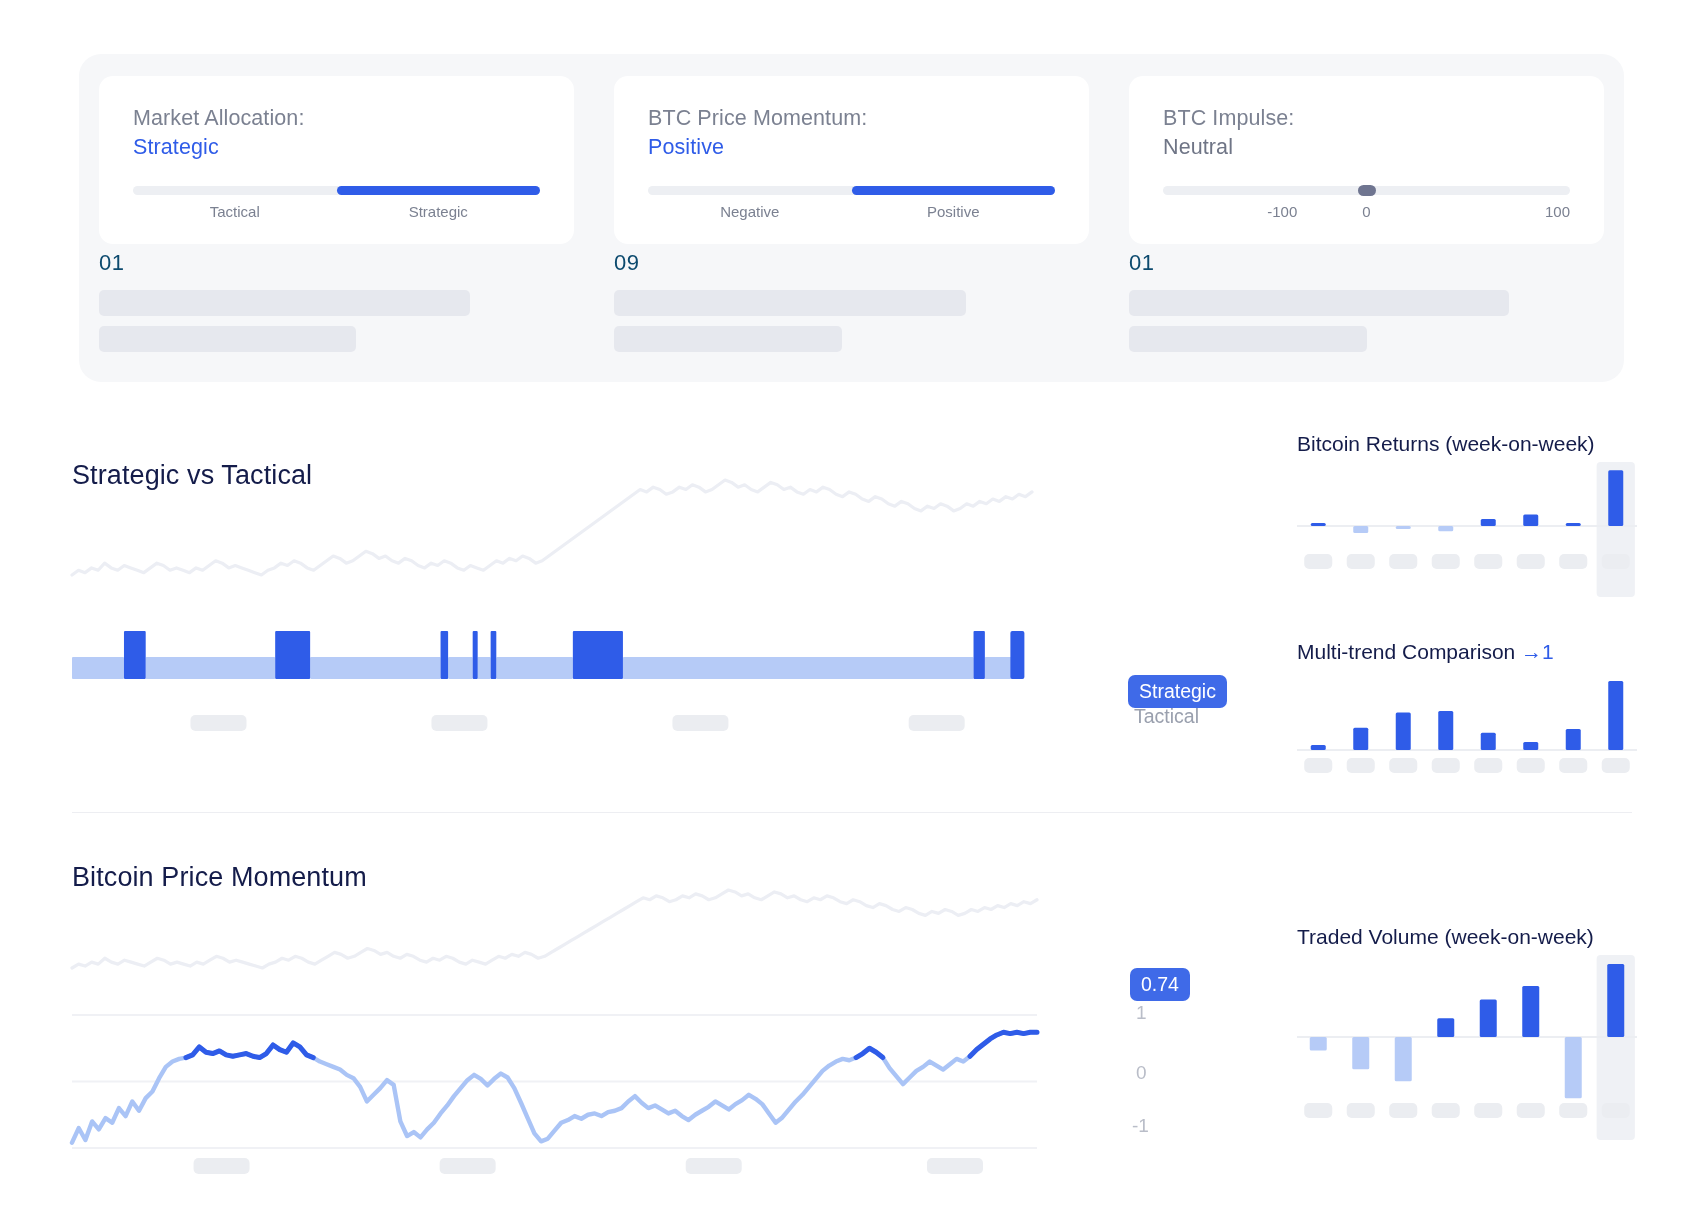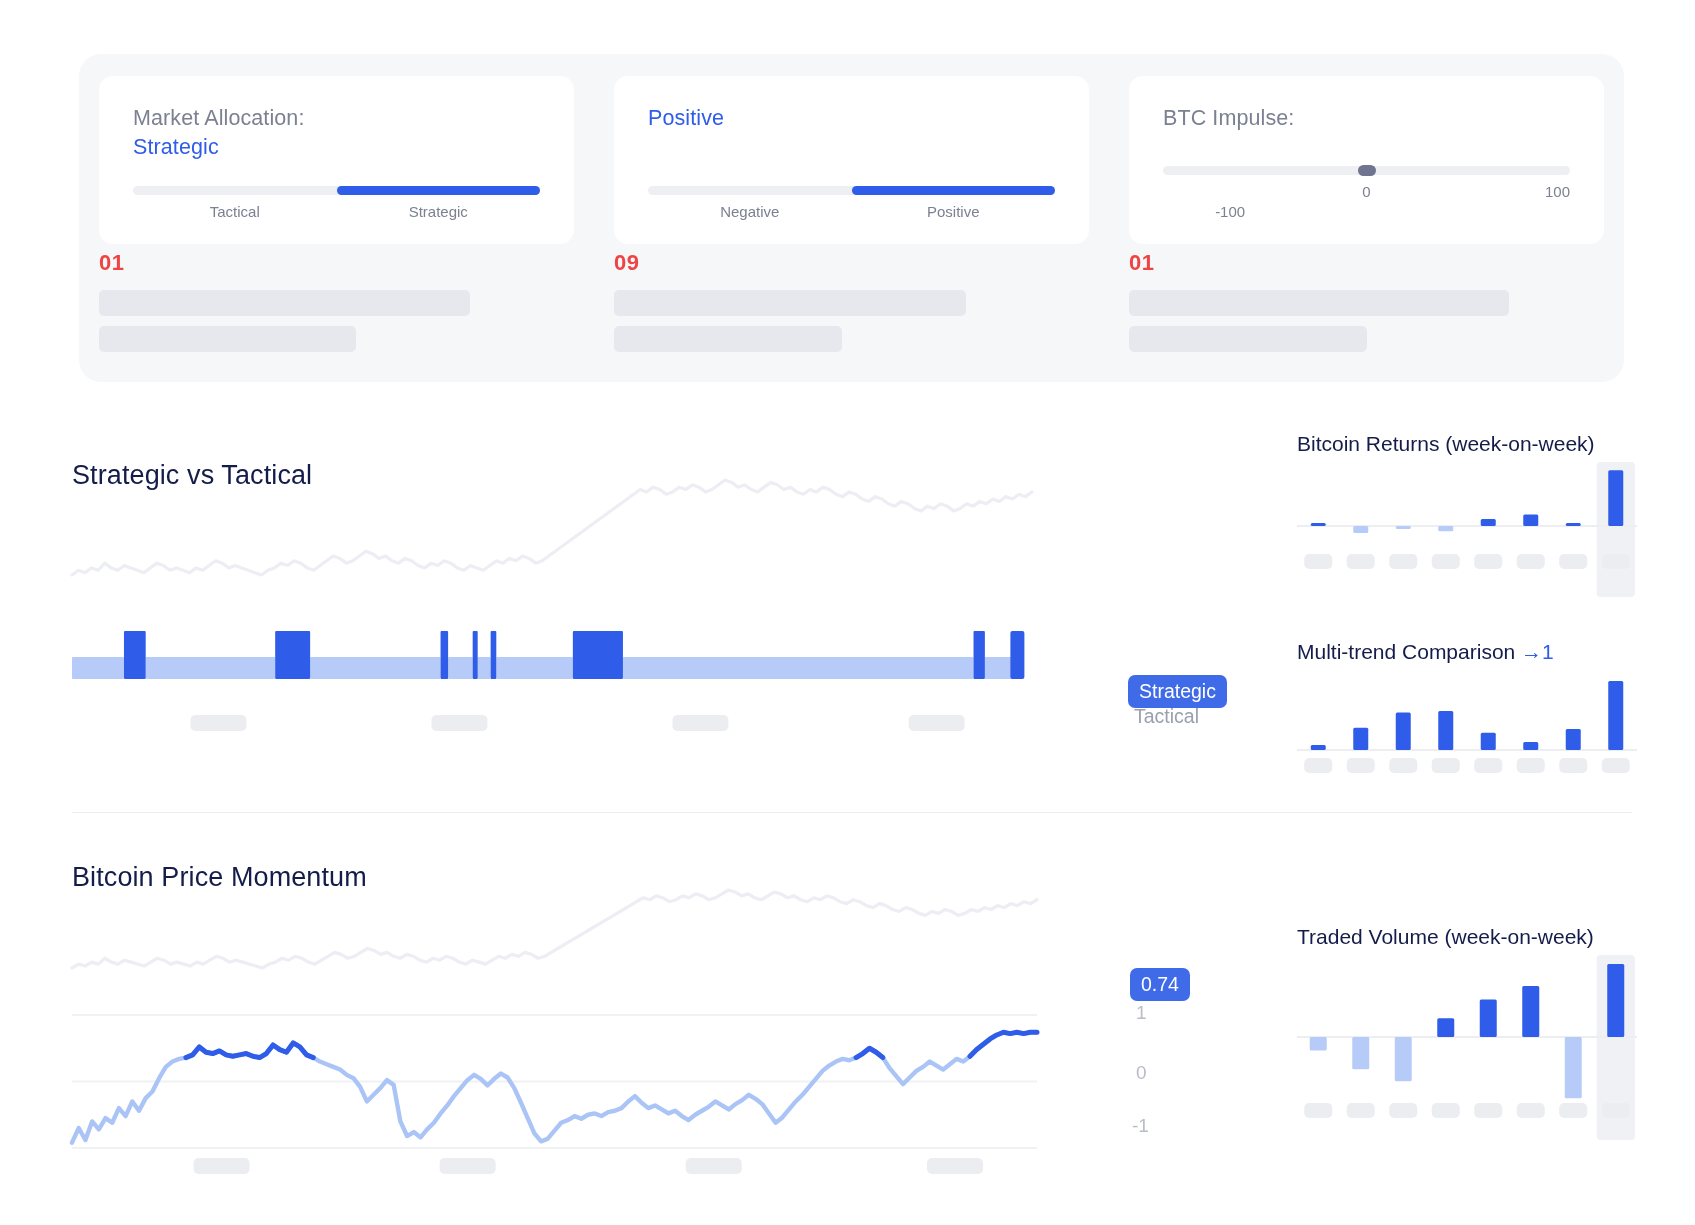--- a/index.html
+++ b/index.html
@@ -128,6 +128,7 @@
       </div>
 
       <div class="metric-card">
+        <div class="metric-title">BTC Price Momentum:</div>
         <div class="metric-value">Positive</div>
         <div class="gauge-wrap">
           <div class="gauge-track">

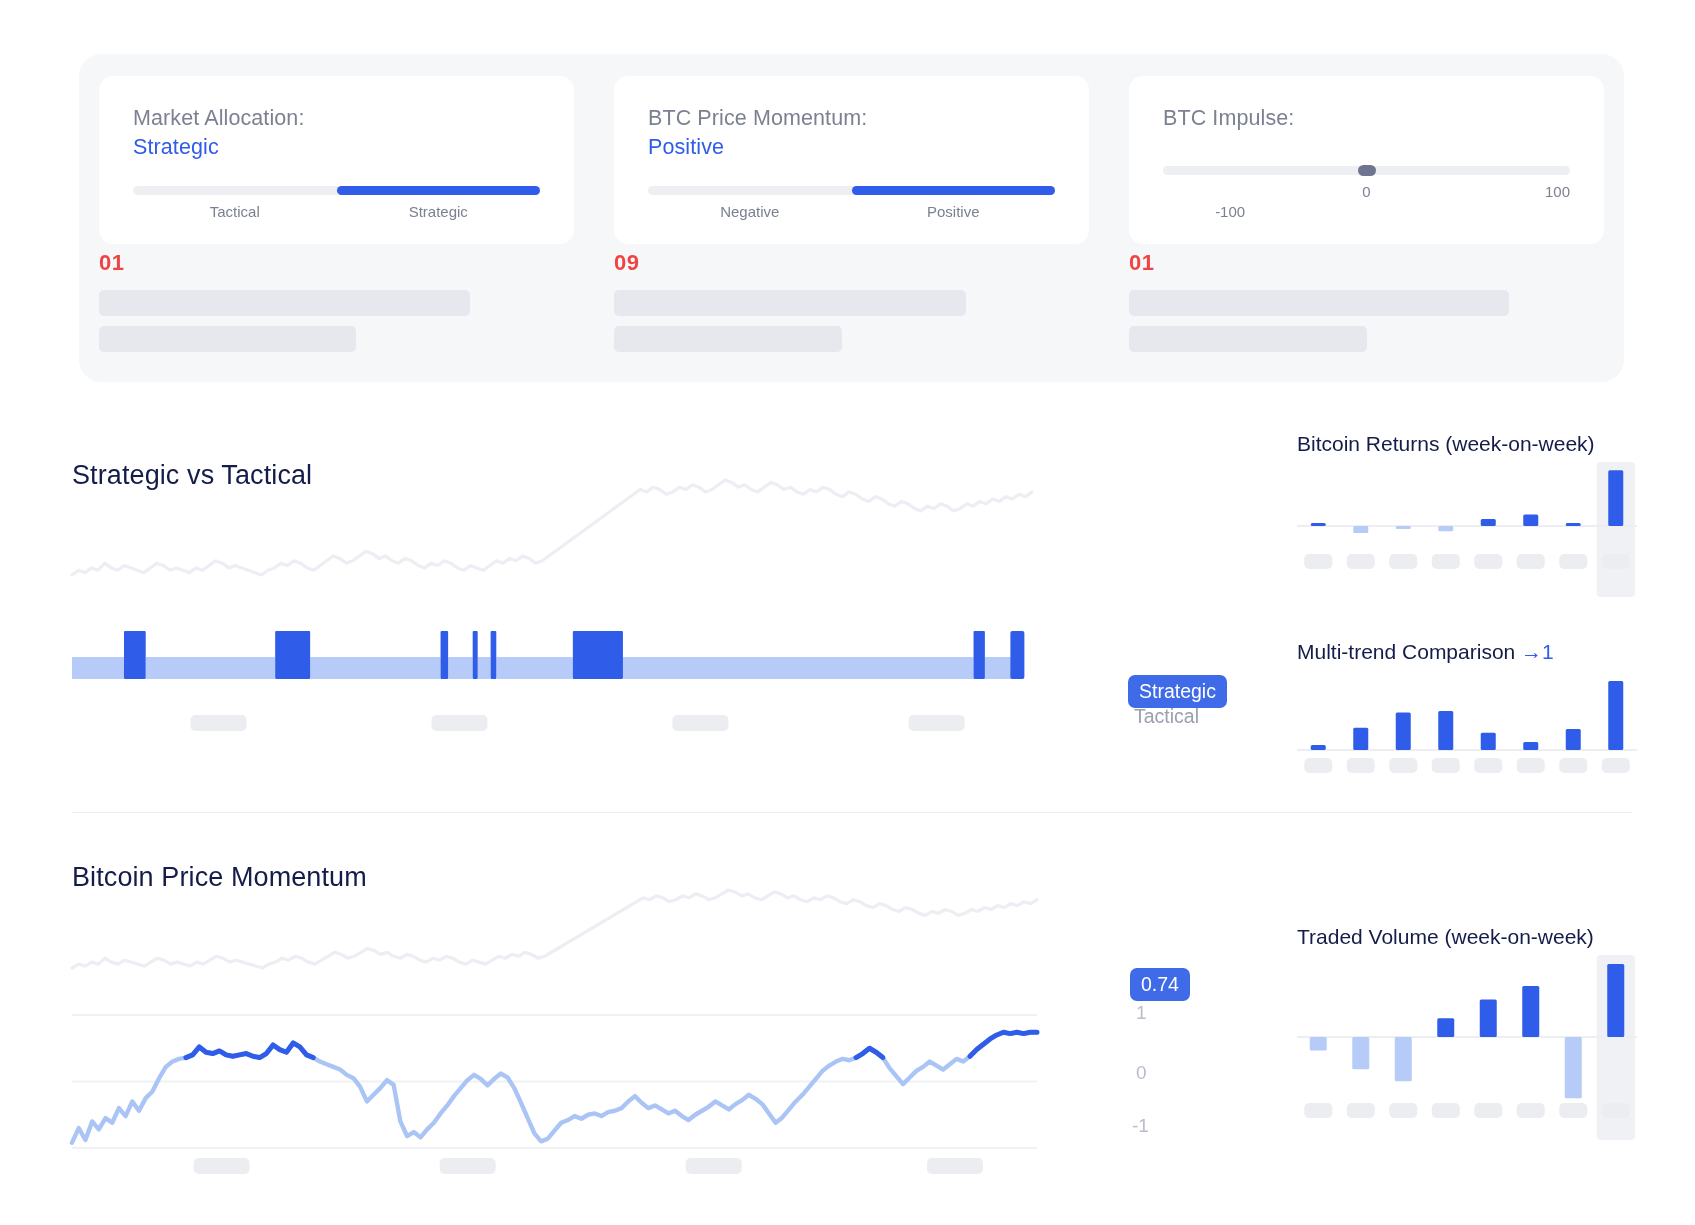--- a/index.html
+++ b/index.html
@@ -143,6 +143,7 @@
 
       <div class="metric-card">
         <div class="metric-title">BTC Impulse:</div>
+        <div class="metric-value neutral">Neutral</div>
         <div class="gauge-wrap">
           <div class="gauge-track">
             <div class="gauge-thumb" style="left:calc(50% - 9px);"></div>

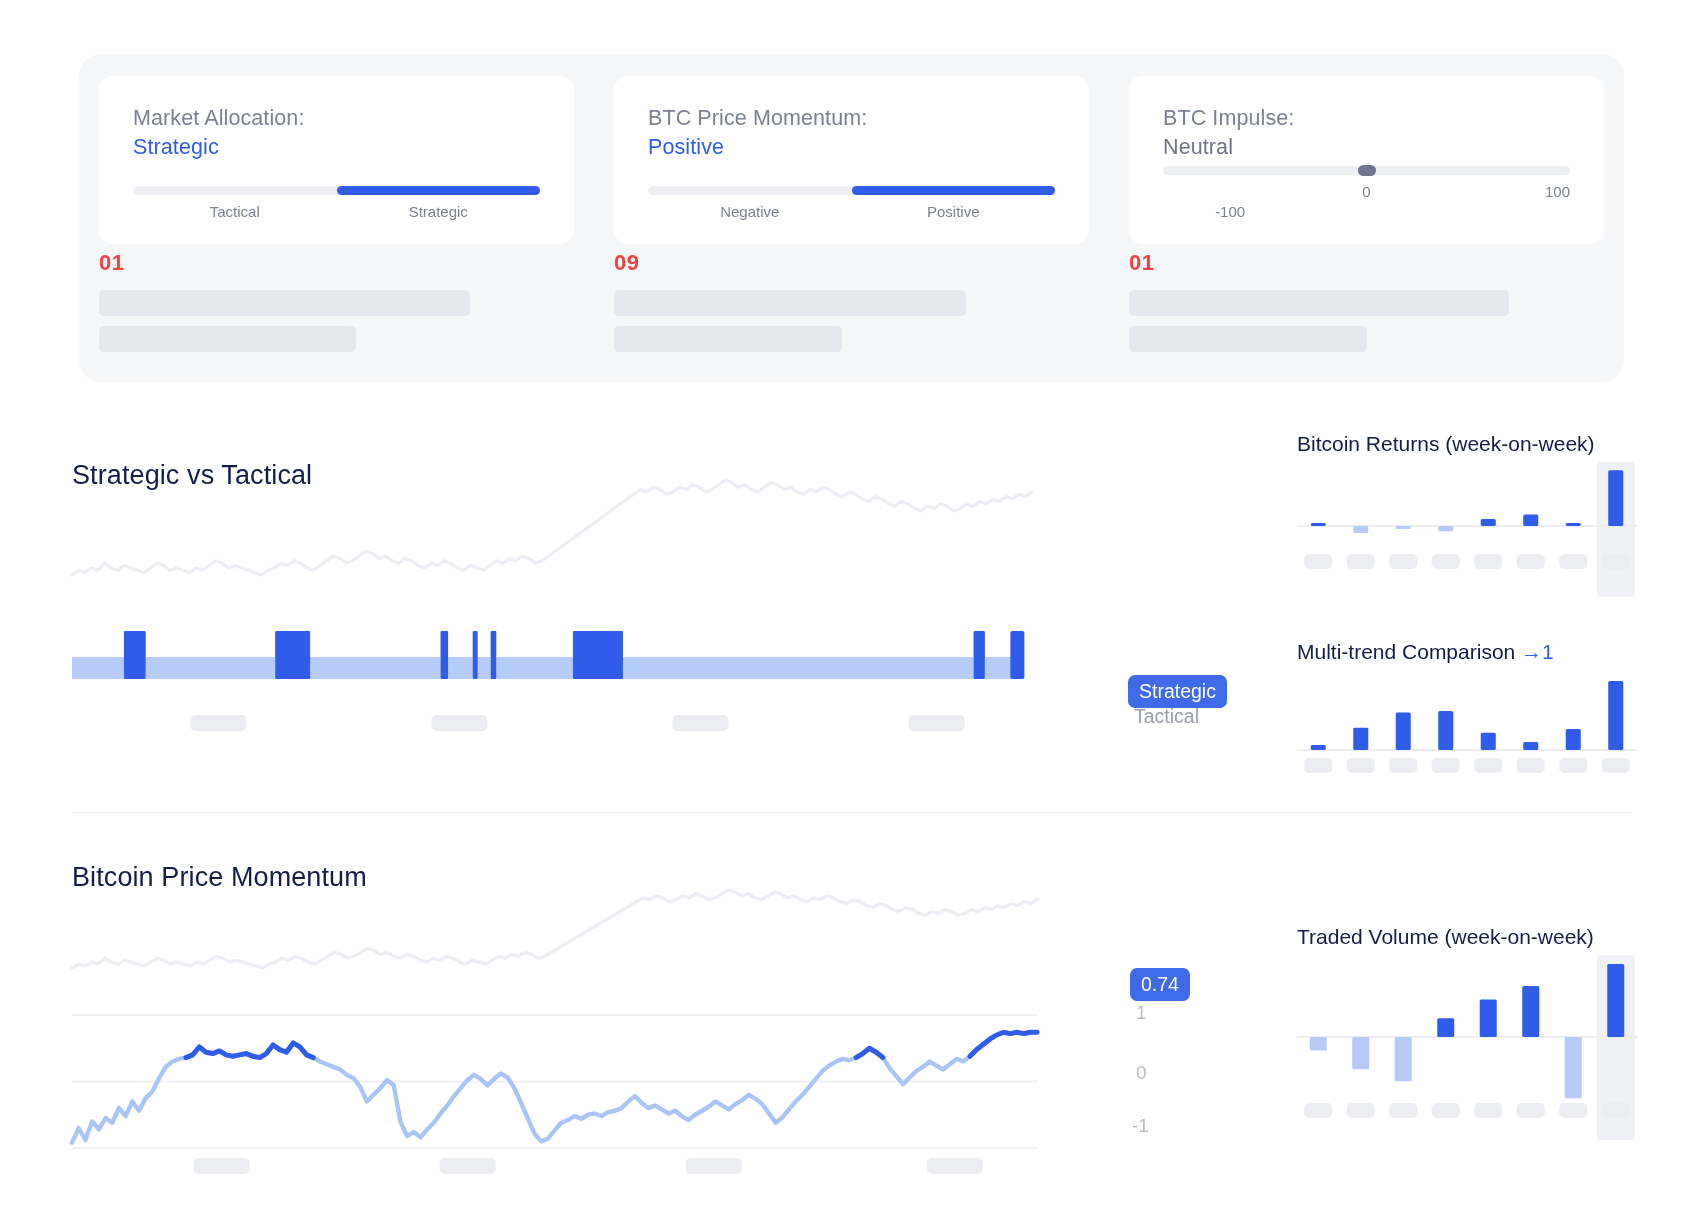--- a/index.html
+++ b/index.html
@@ -56,7 +56,7 @@
     margin-top: 8px; font-size: 15px; color: #7b8191;
   }
   .gauge-labels.halves > span { width: 50%; text-align: center; }
-  .gauge-labels.scale > span:nth-child(1) { text-align: center; width: 33%; margin-top: 20px; }
+  .gauge-labels.scale > span:nth-child(1) { text-align: right; width: 33%; }
   .gauge-labels.scale > span:nth-child(2) { text-align: center; width: 34%; }
   .gauge-labels.scale > span:nth-child(3) { text-align: right; width: 33%; }
 

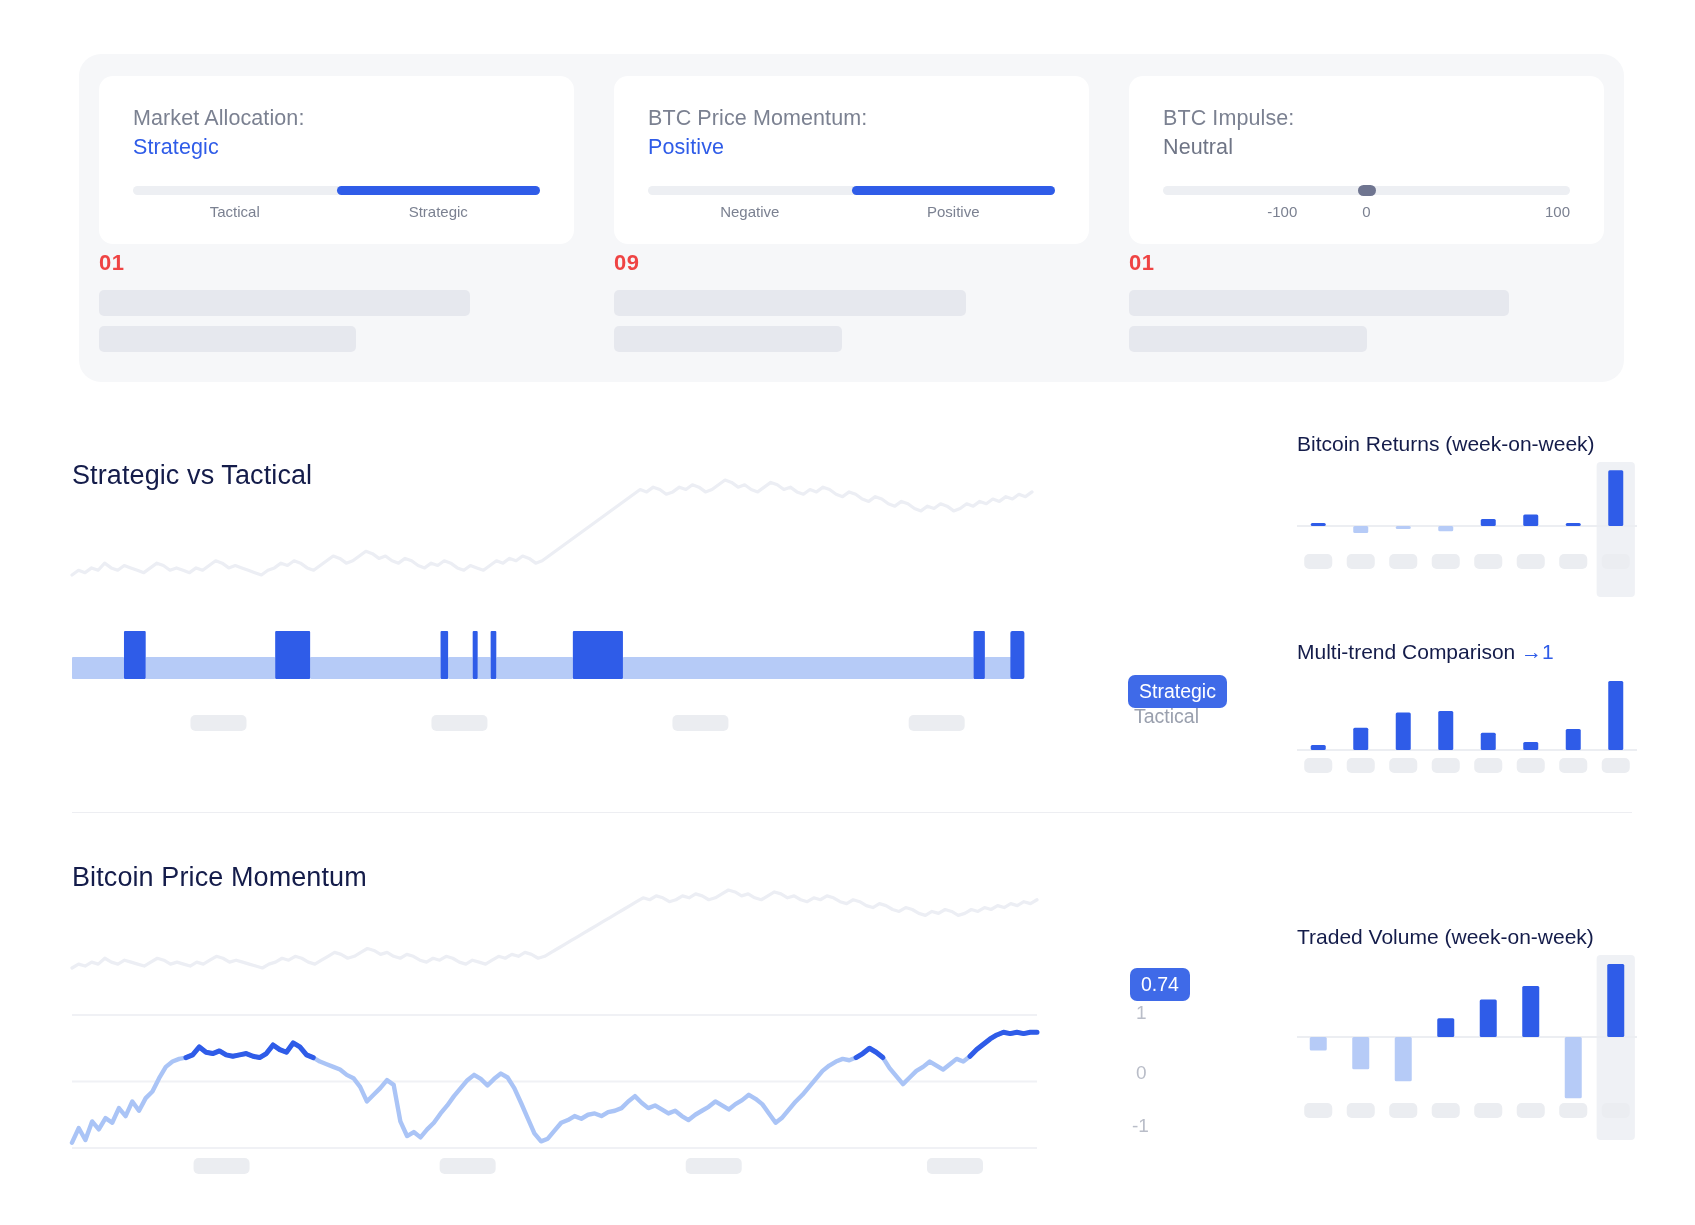--- a/index.html
+++ b/index.html
@@ -66,8 +66,8 @@
   }
   .step-col { flex: 1 1 0; }
   .step-num {
-    font-size: 22px; color: #ef4444; letter-spacing: .4px;
-    margin-bottom: 14px; font-weight: 700;
+    font-size: 22px; color: #0c4a6e; letter-spacing: .4px;
+    margin-bottom: 14px; font-weight: 400;
   }
   .skeleton { background: #e6e8ee; border-radius: 5px; height: 26px; margin-bottom: 10px; }
 

